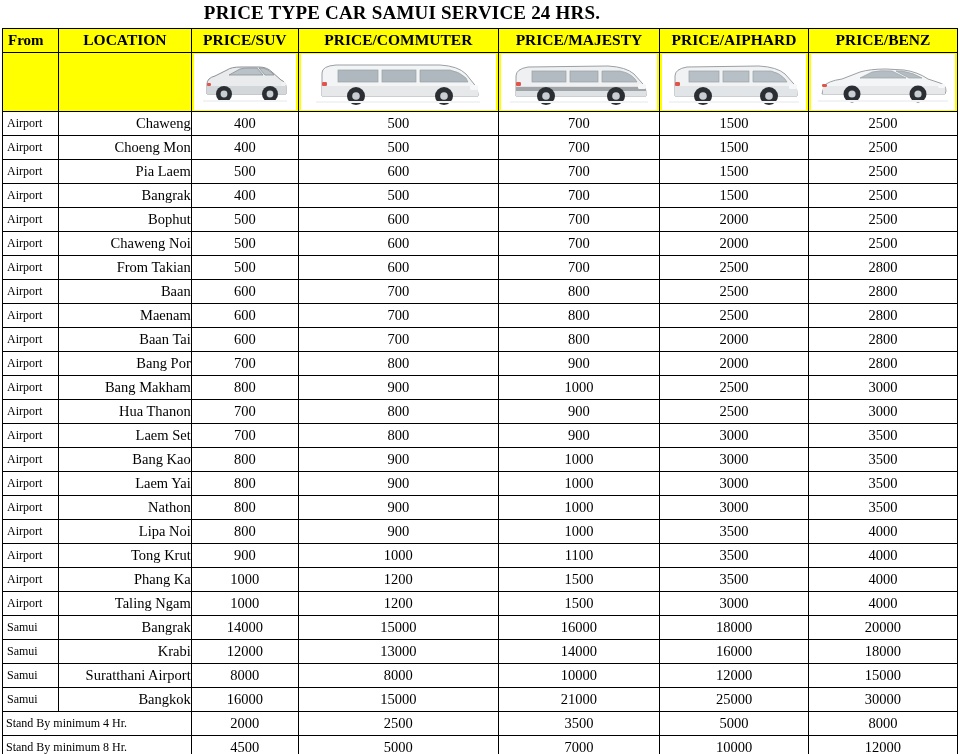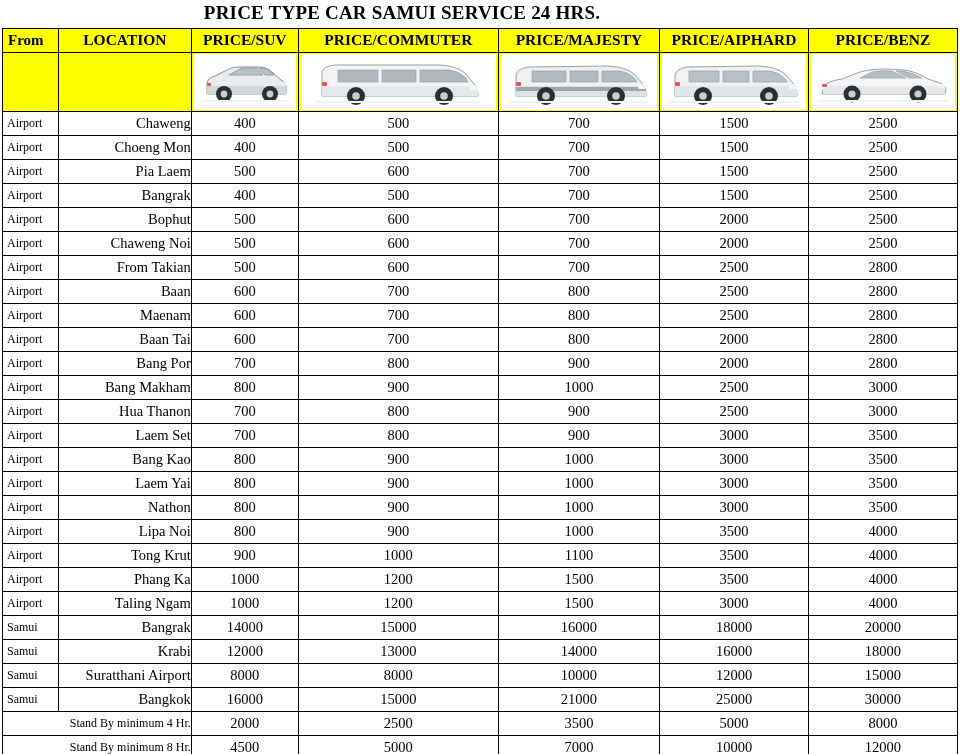--- a/index.html
+++ b/index.html
@@ -90,8 +90,8 @@
     margin-left: 35px;
   }
   tbody tr.span-row td.from-c {
-    text-align: right;
-    padding-left: 12px;
+    text-align: left;
+    padding-left: 3px;
   }
   
   col.c0 { width: 55px; }

